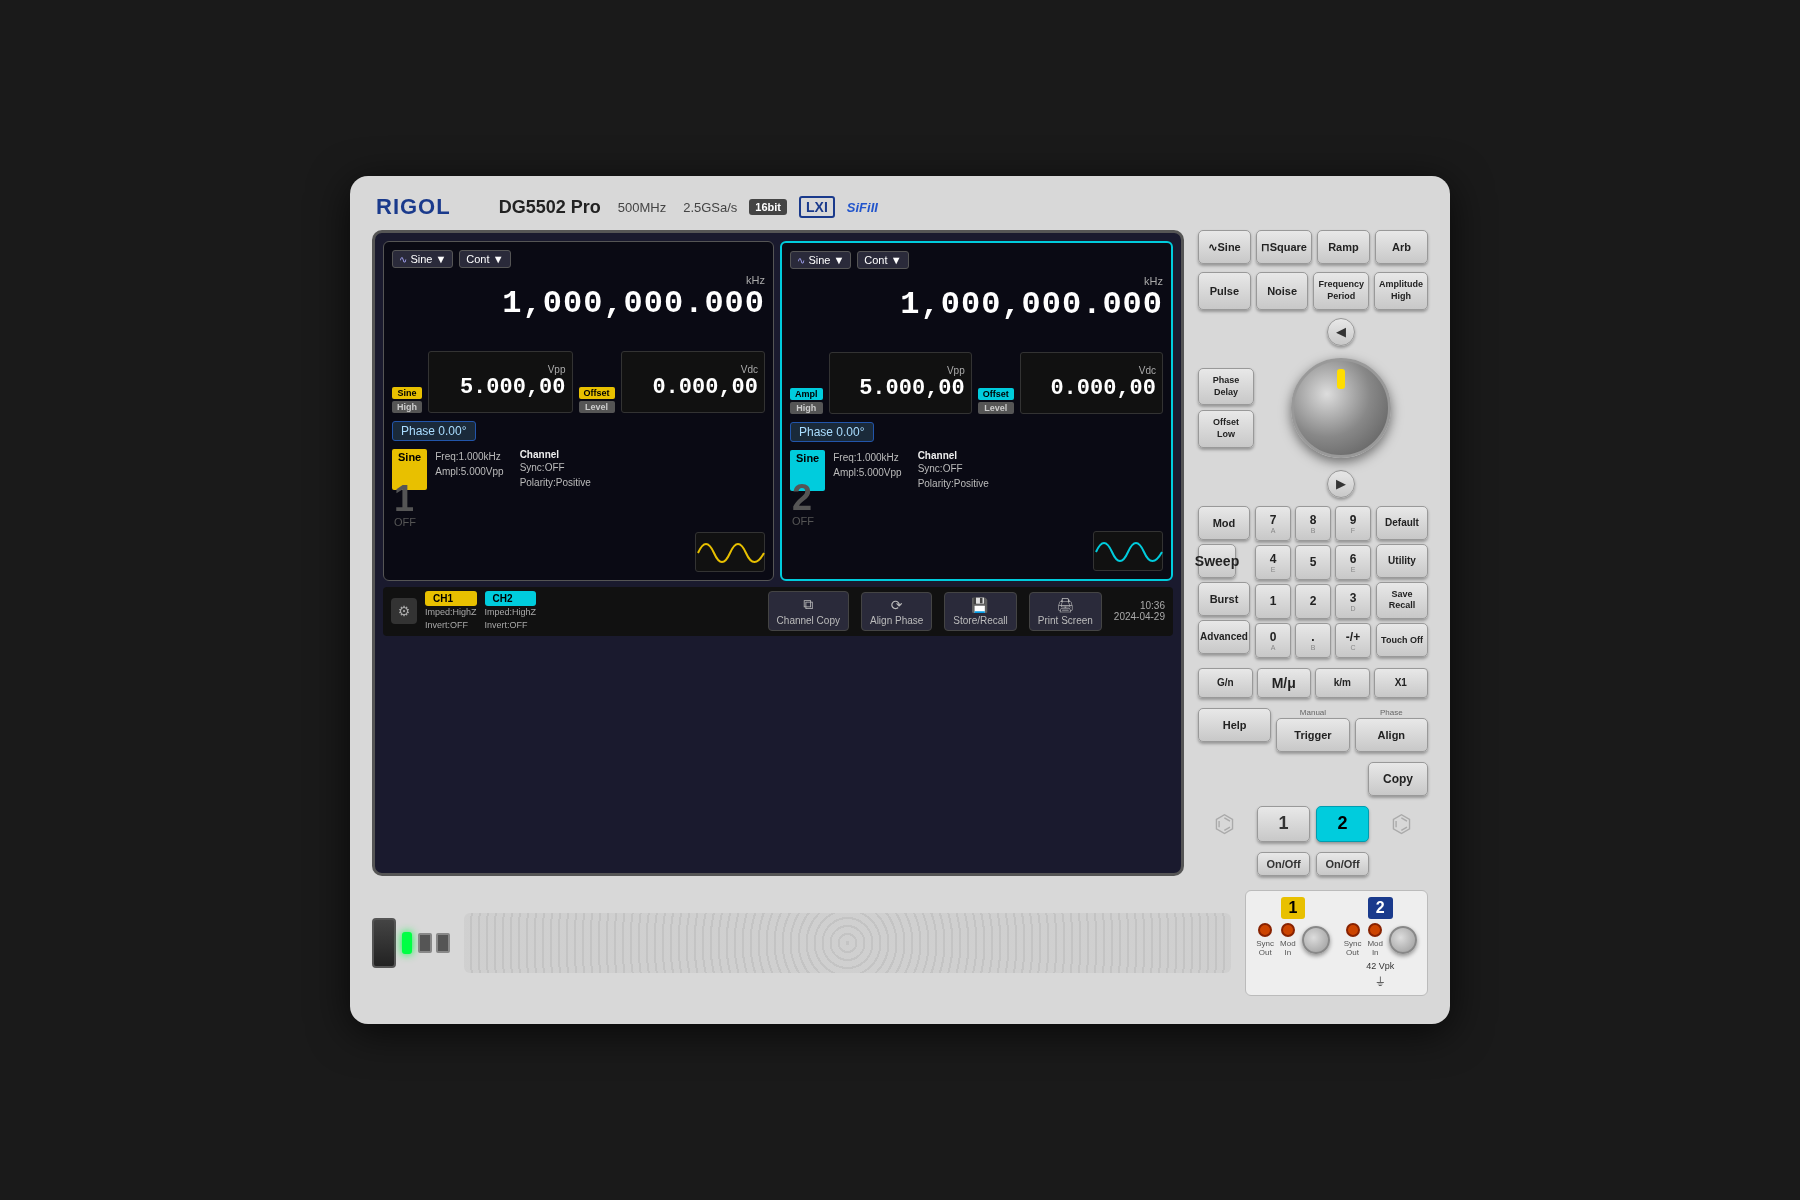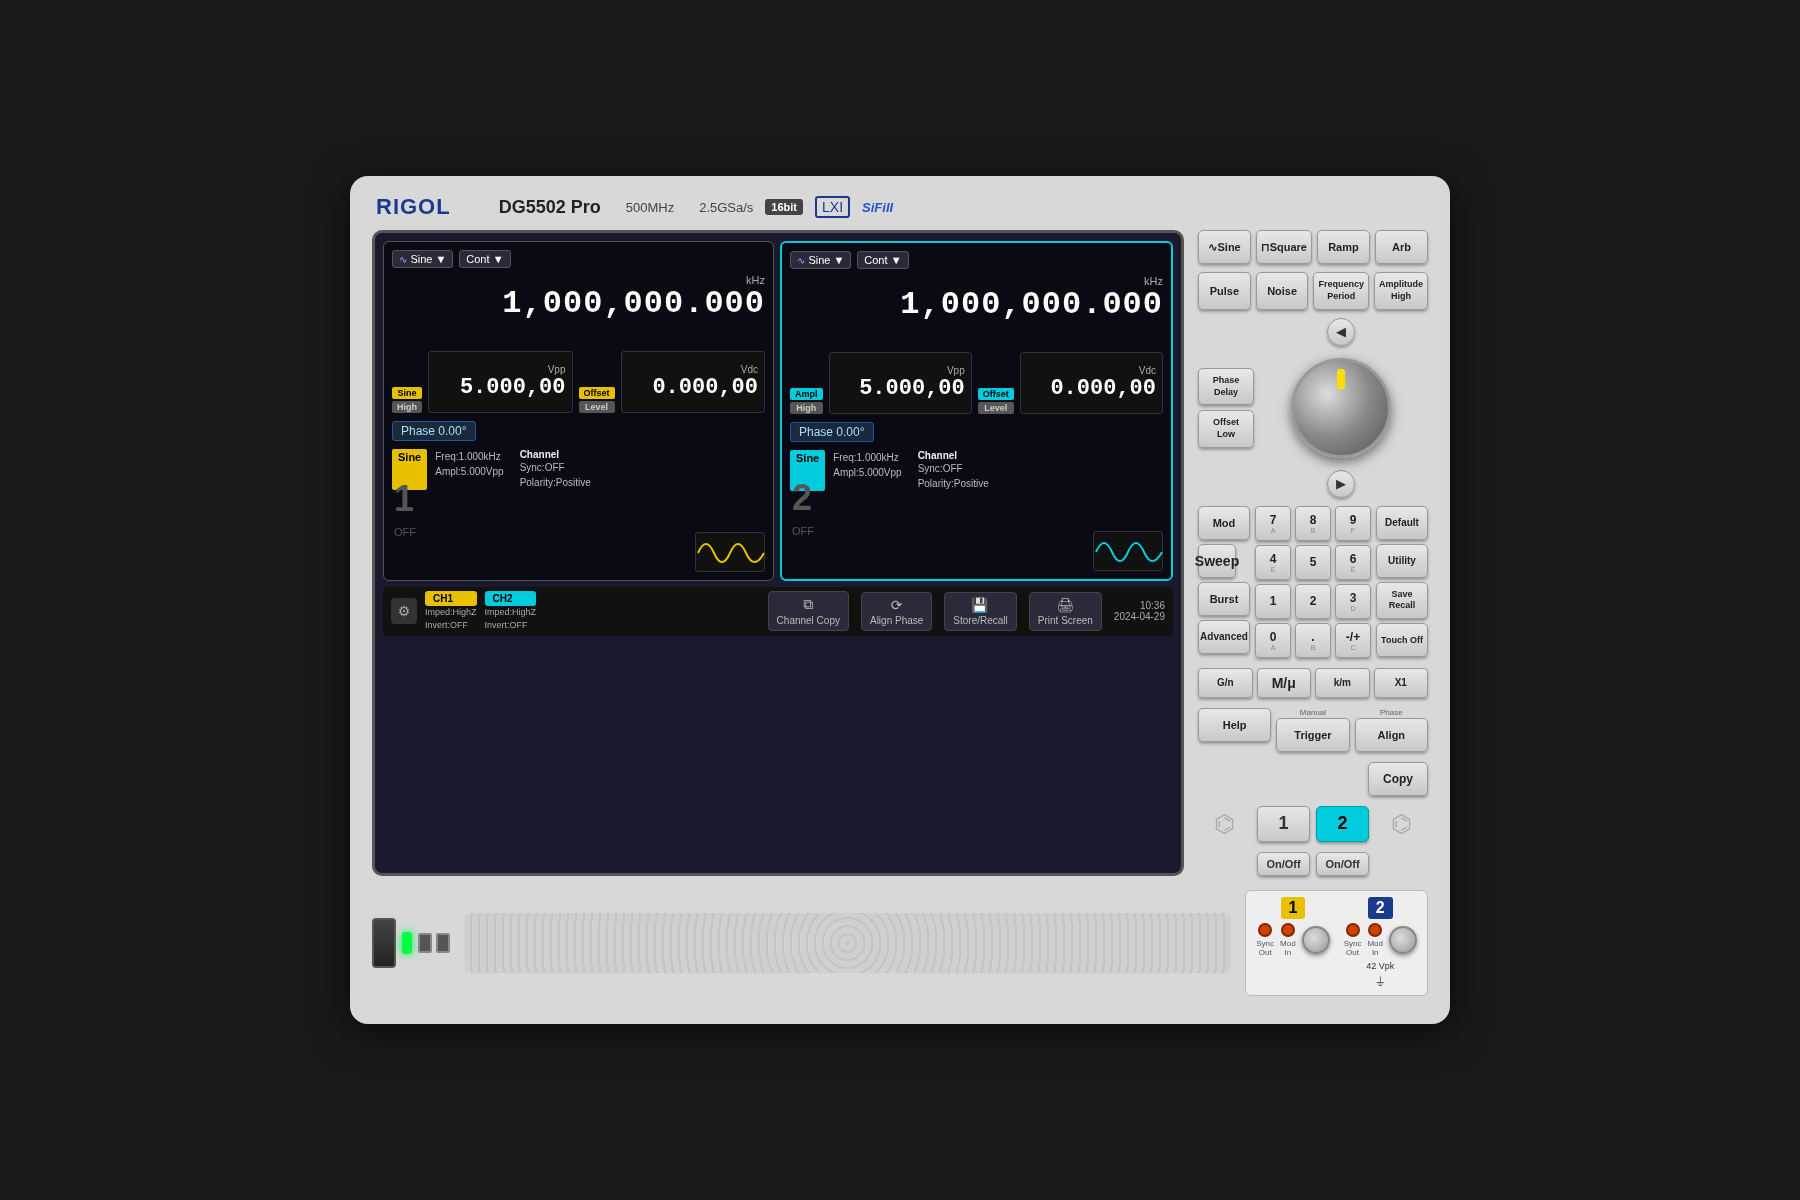--- a/index.html
+++ b/index.html
@@ -42,7 +42,7 @@
     .spec-text {
       font-size: 13px;
       color: #444;
-      margin-left: 13px;
+      margin-left: 5px;
     }
     .badge {
       background: #444;

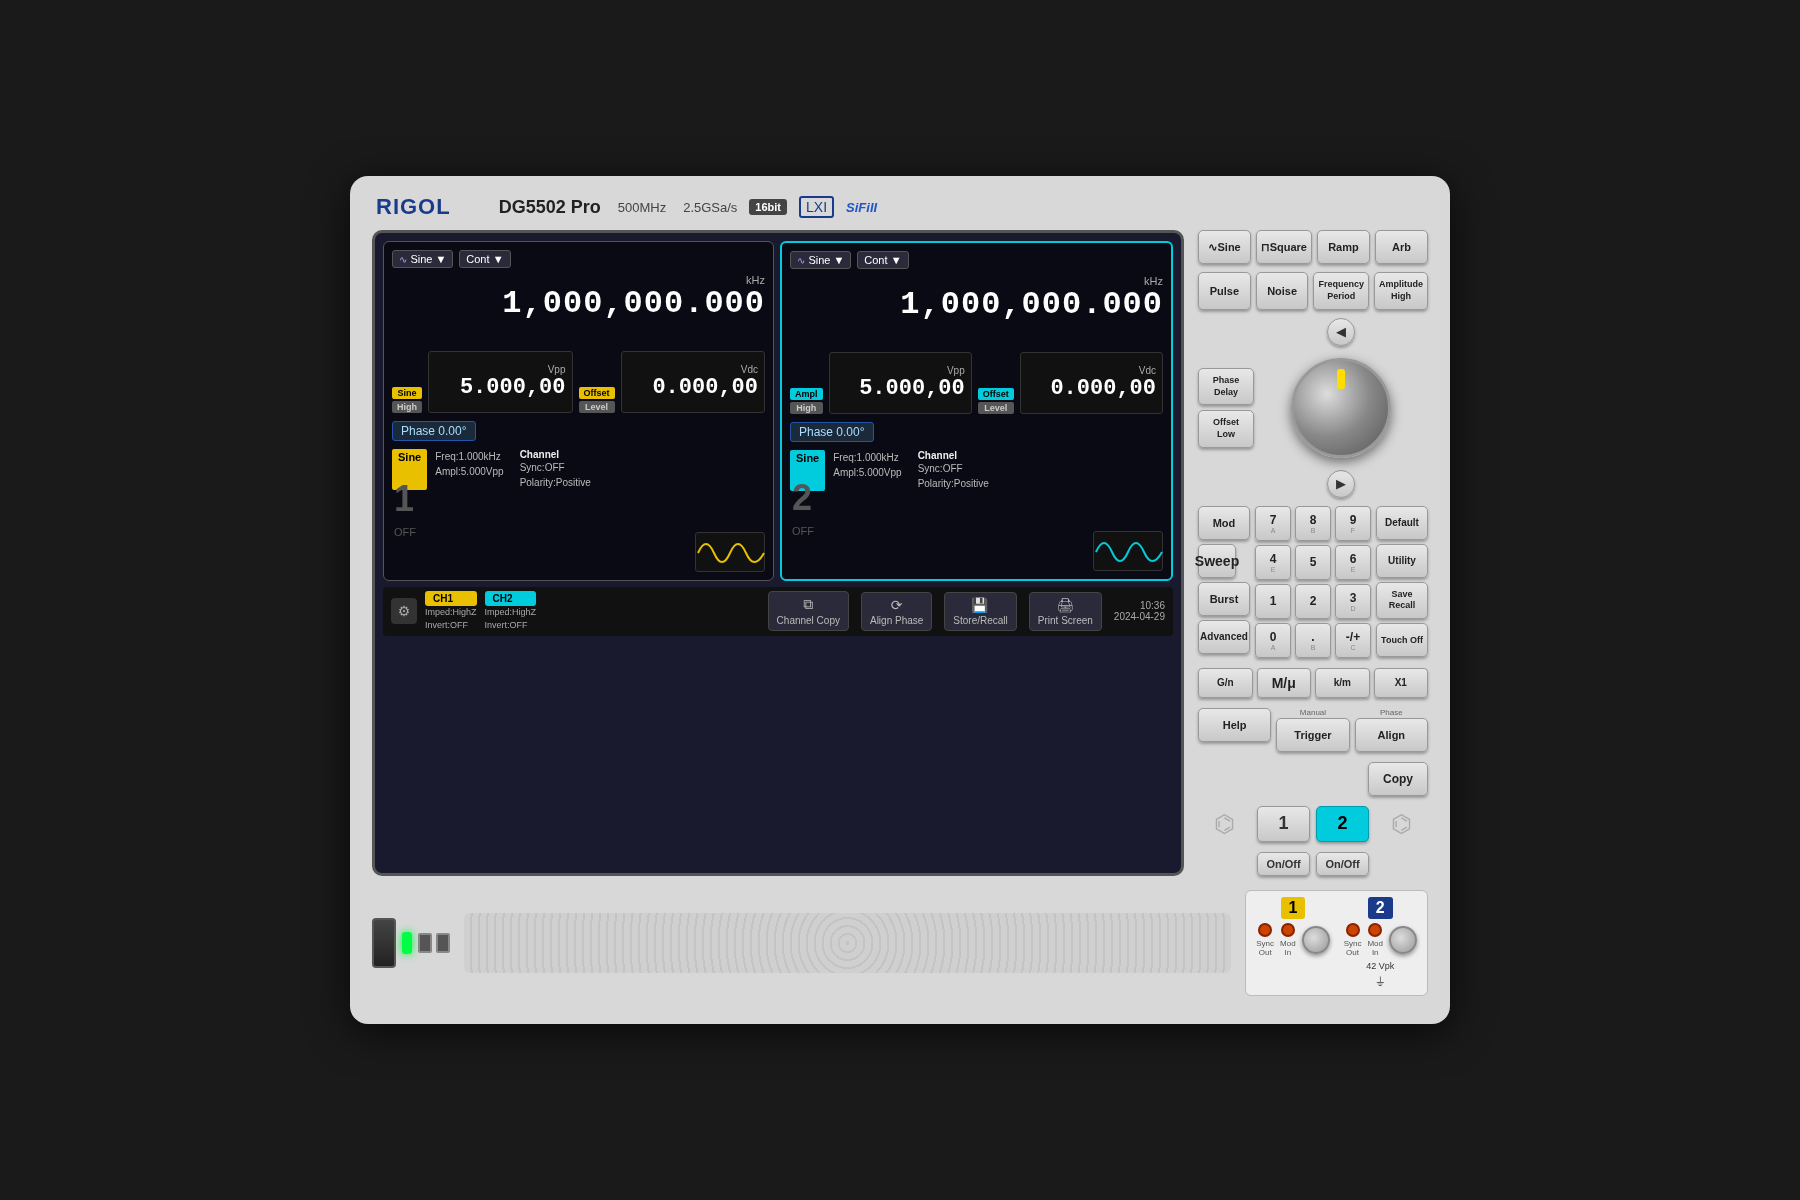--- a/index.html
+++ b/index.html
@@ -55,7 +55,7 @@
     .lxi-badge {
       color: #1a3a8c;
       font-size: 14px;
-      font-weight: 400;
+      font-weight: 700;
       border: 2px solid #1a3a8c;
       padding: 1px 5px;
       border-radius: 3px;

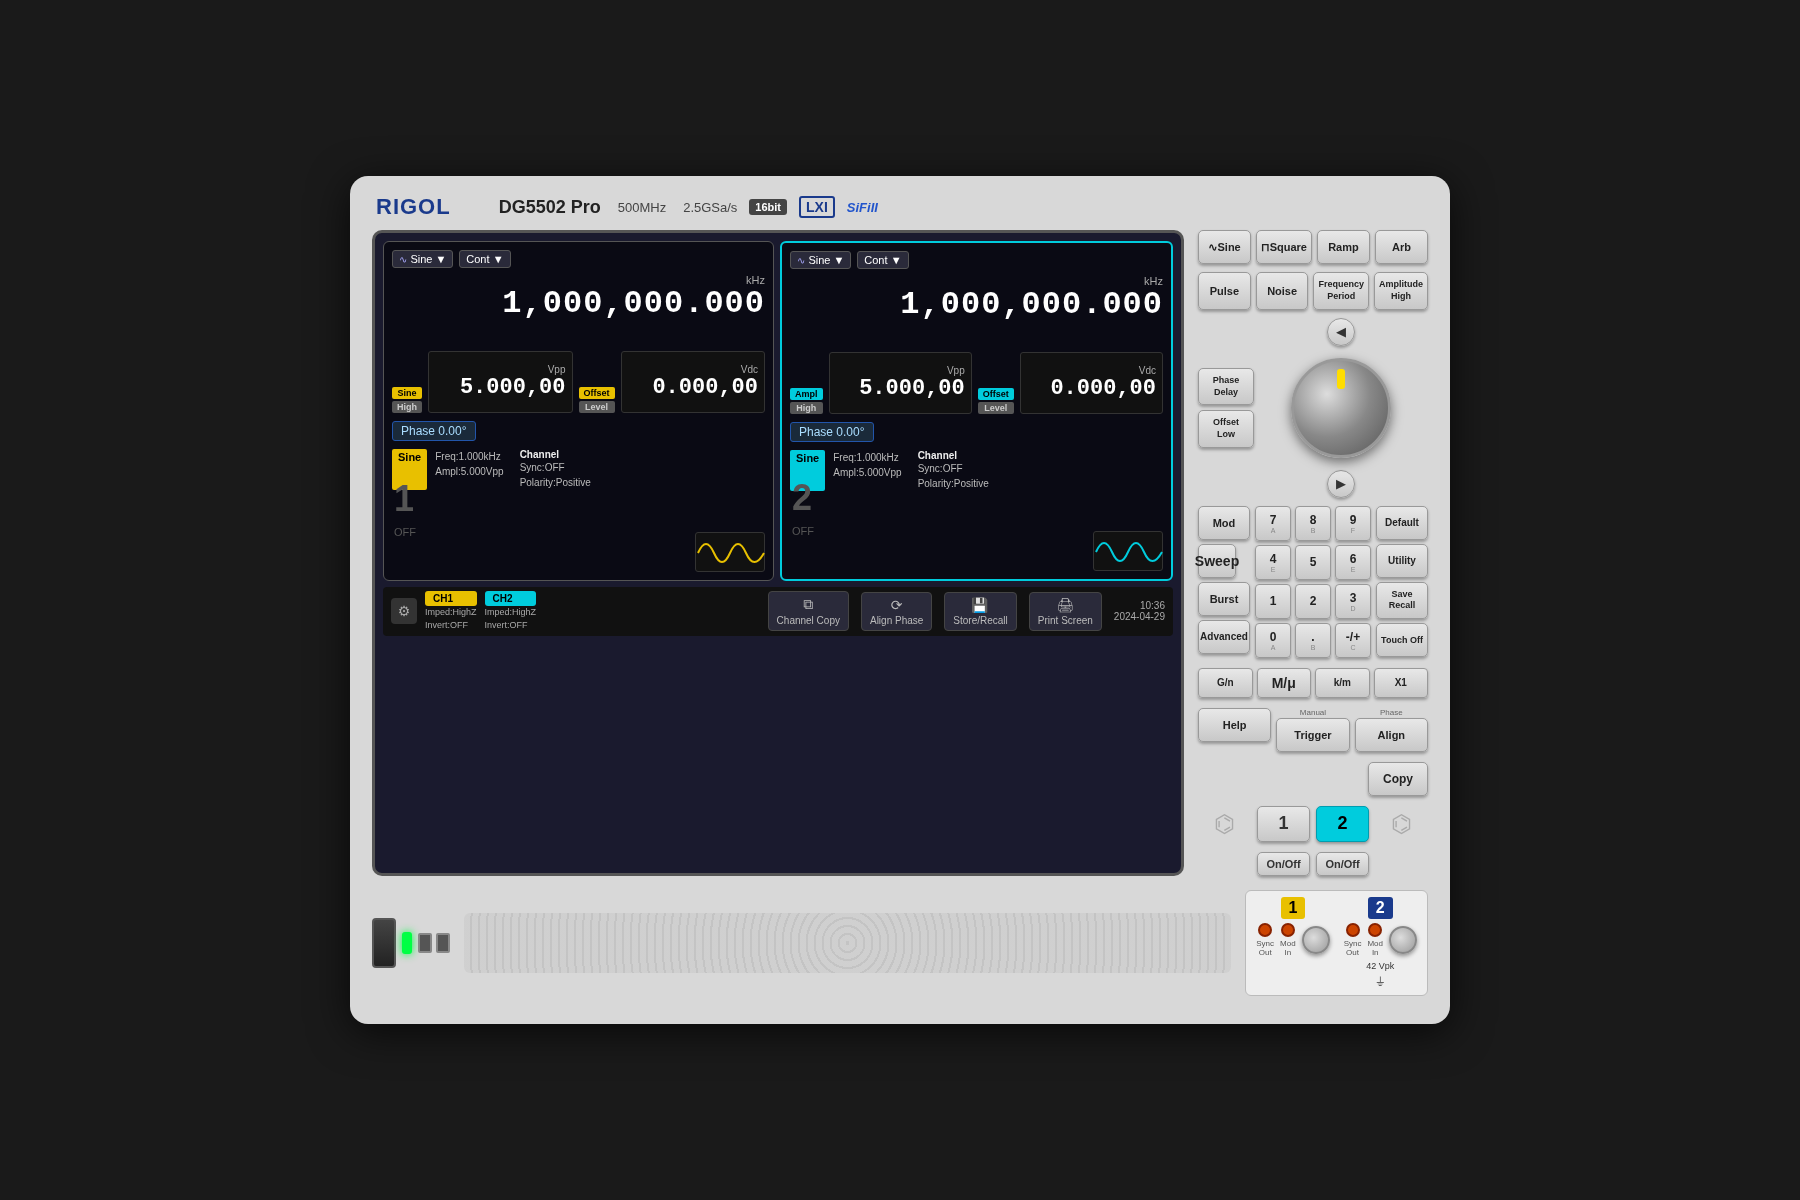--- a/index.html
+++ b/index.html
@@ -199,7 +199,7 @@
     .ch-off-text {
       position: absolute;
       left: 10px;
-      bottom: 42px;
+      bottom: 52px;
       font-size: 11px;
       color: #555;
     }

